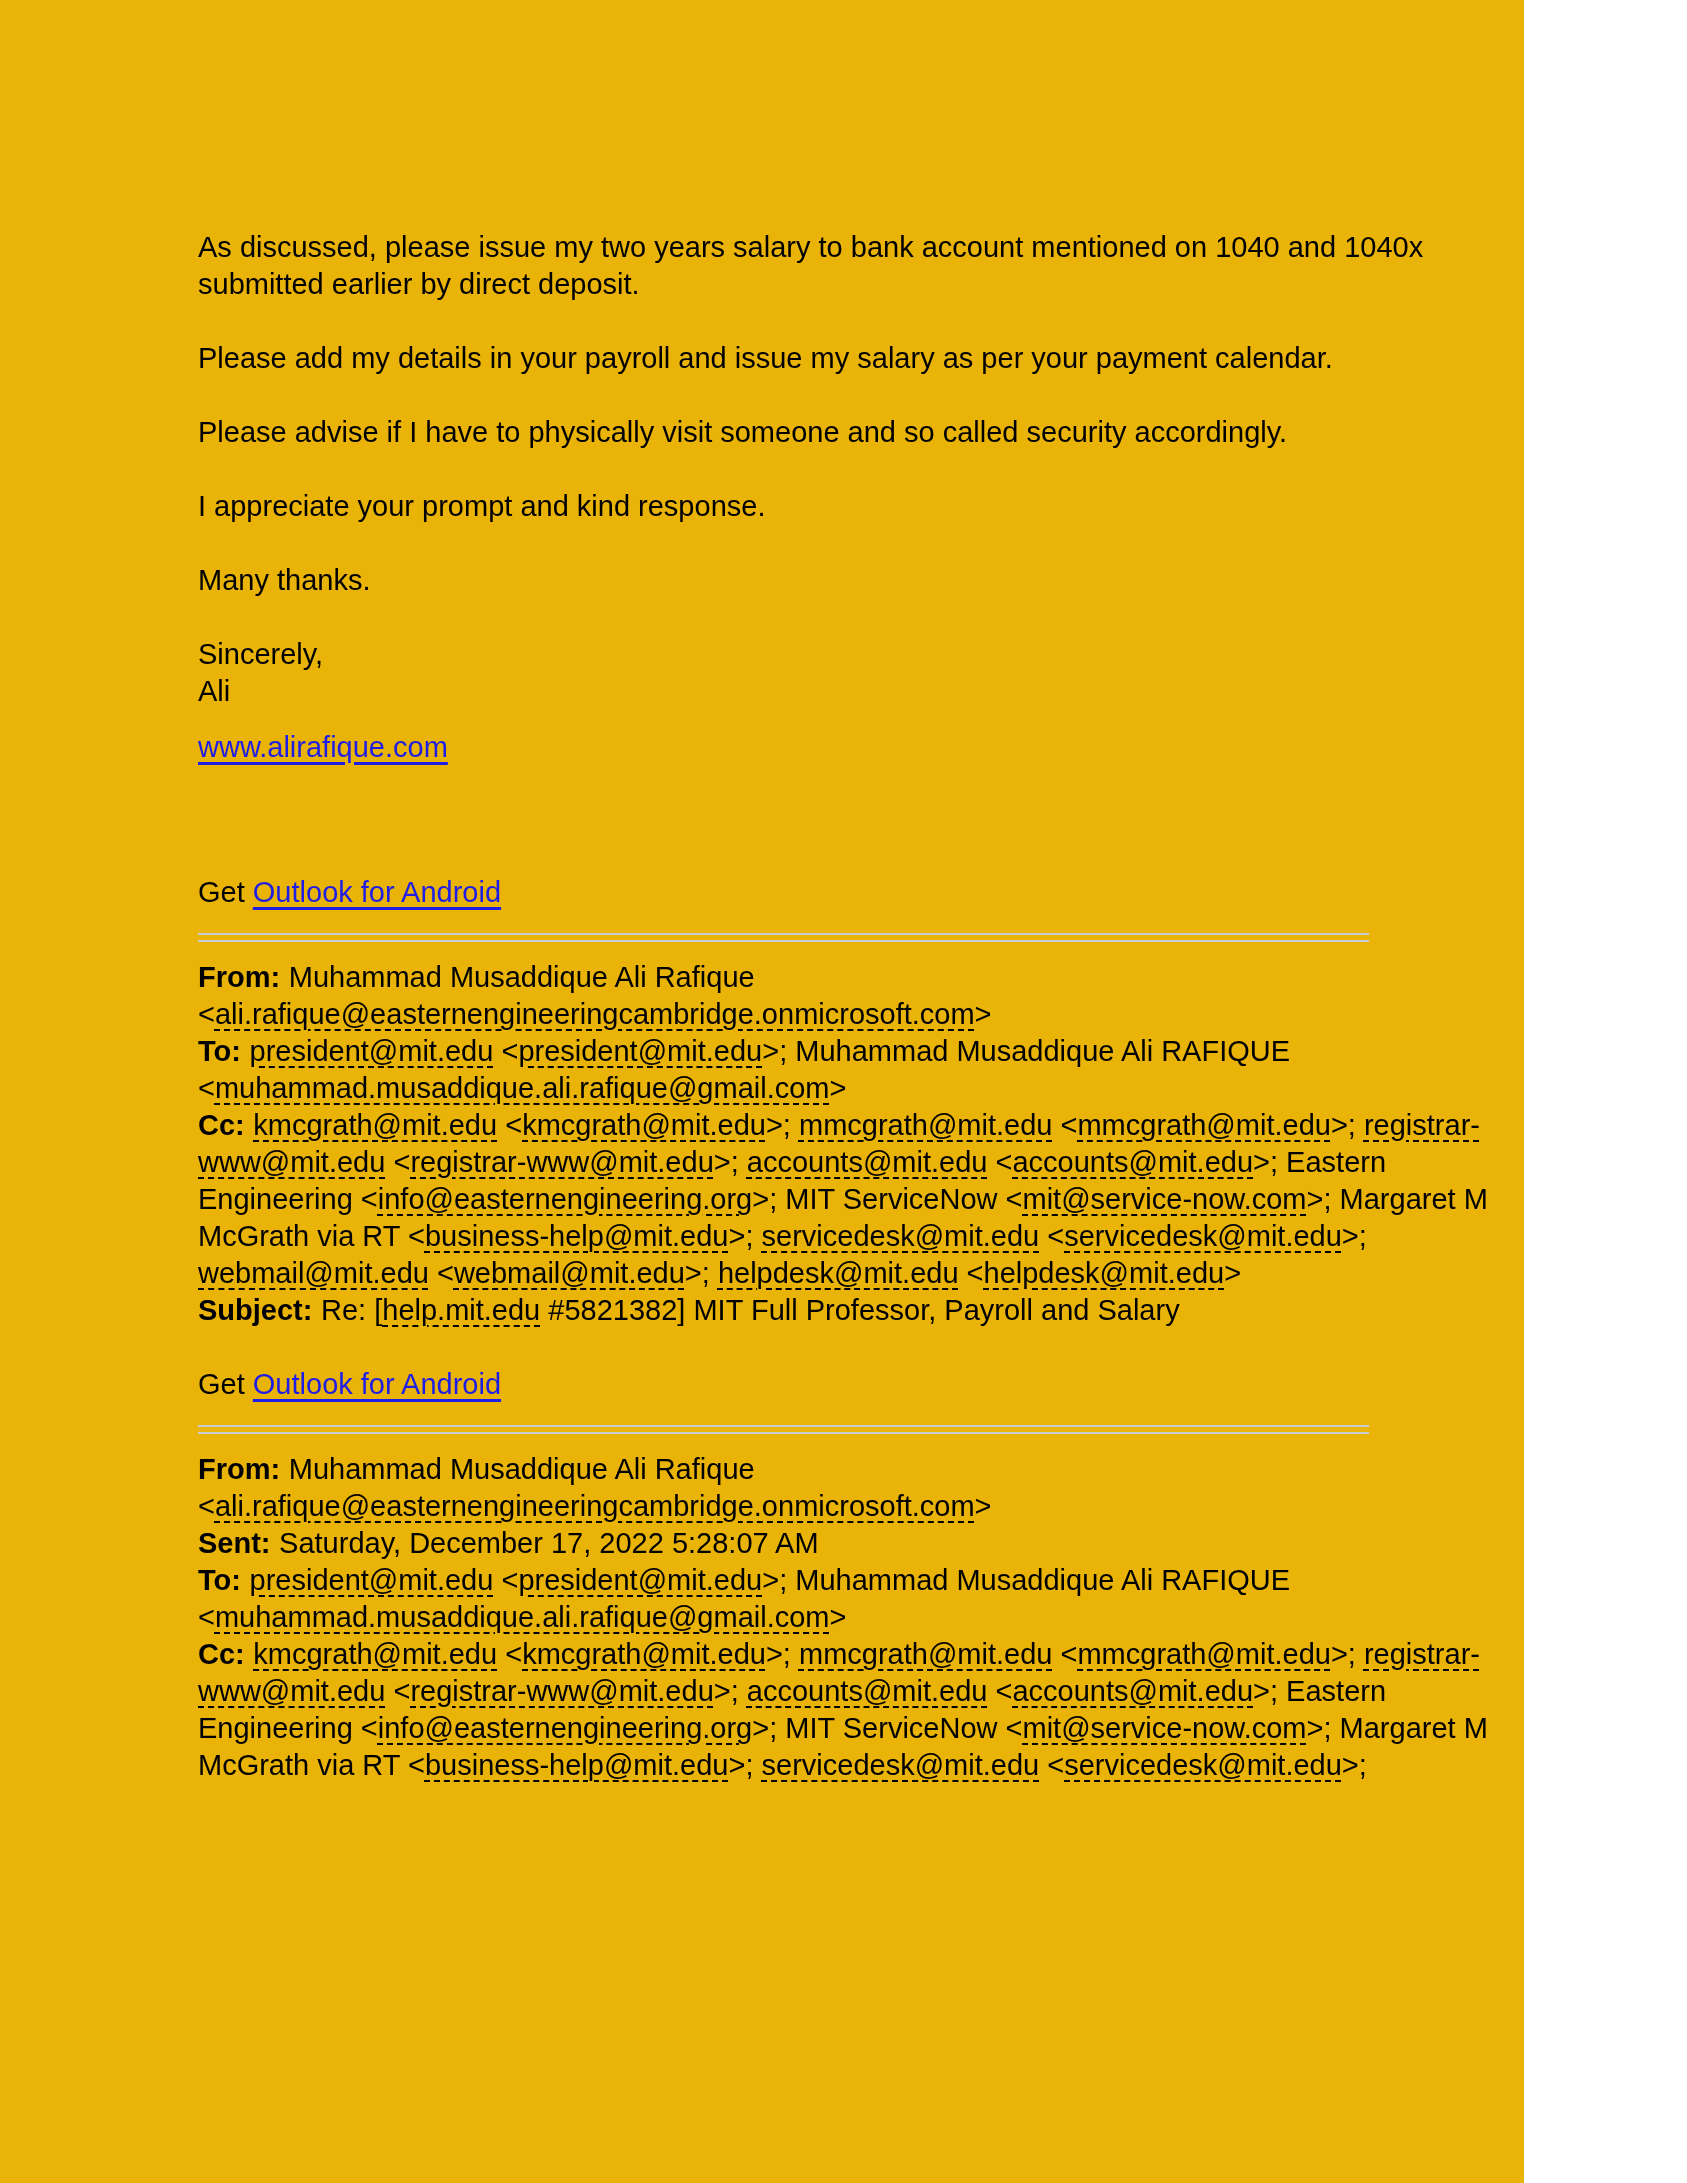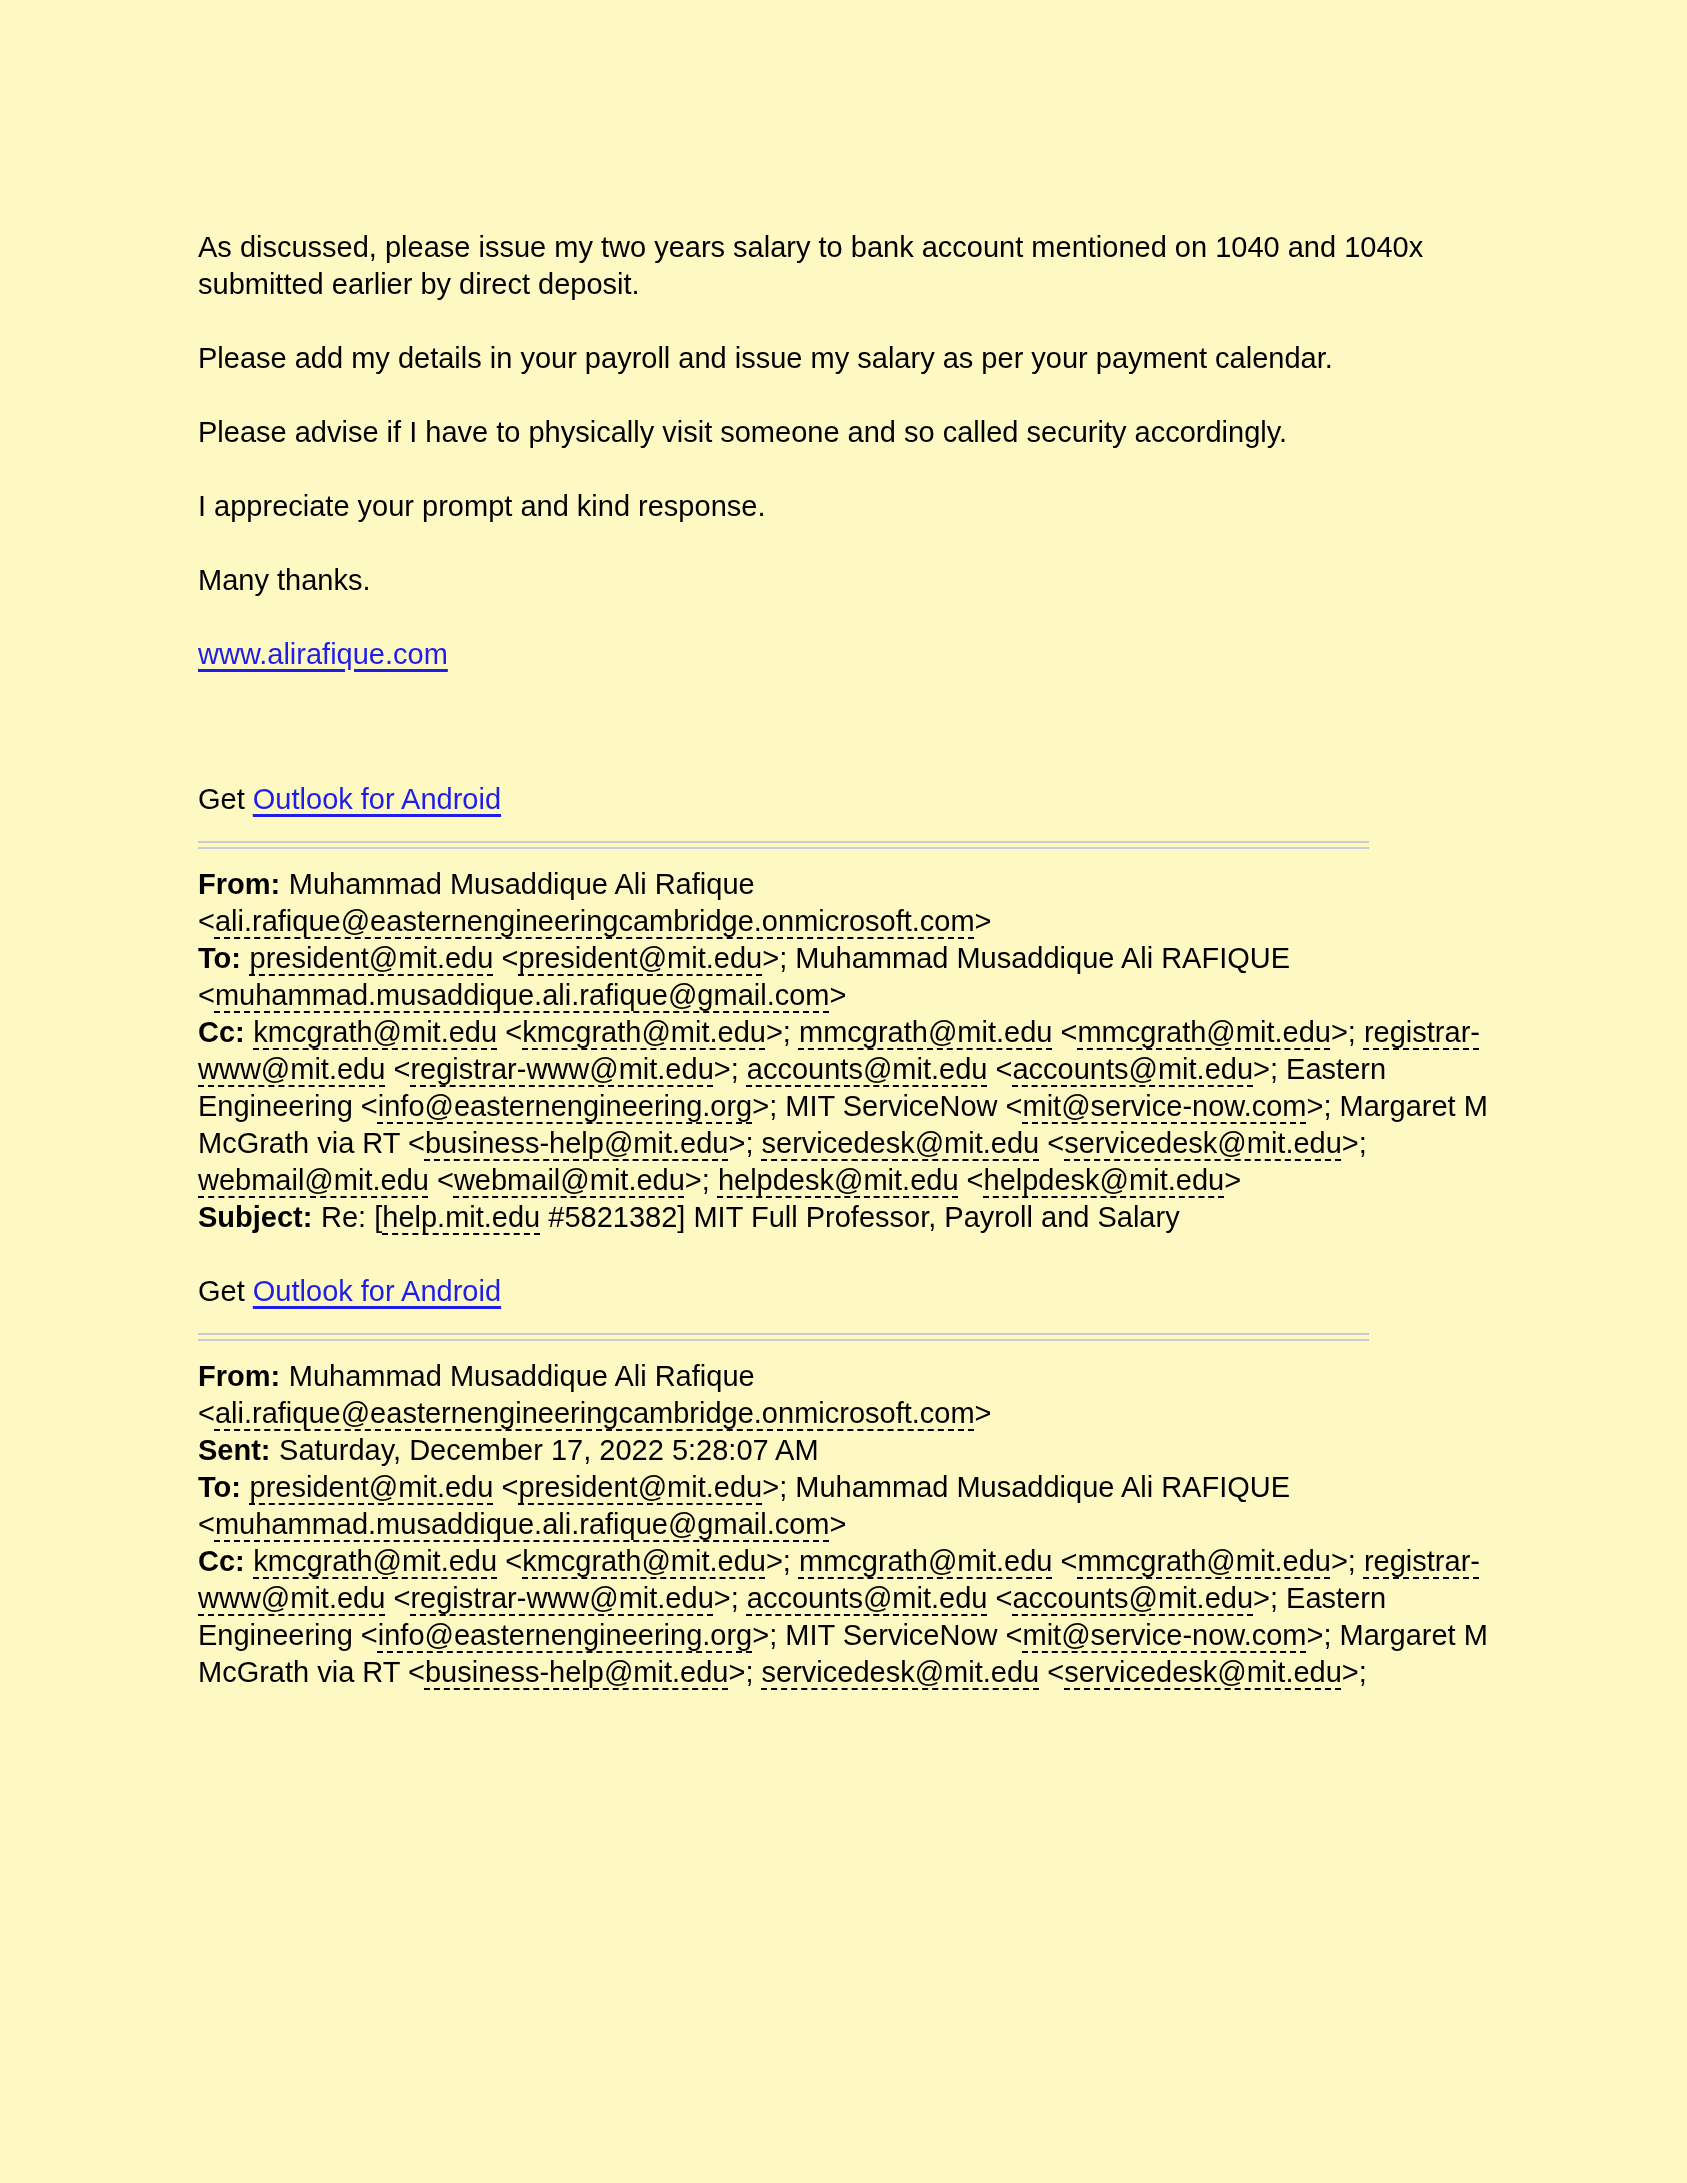--- a/index.html
+++ b/index.html
@@ -9,9 +9,9 @@
   }
   .page {
     position: relative;
-    width: 1687px;
+    width: 1524px;
     height: 2183px;
-    background: #fef9c3;
+    background: #eab308;
     overflow: hidden;
     font-family: "Liberation Sans", sans-serif;
     color: #000000;

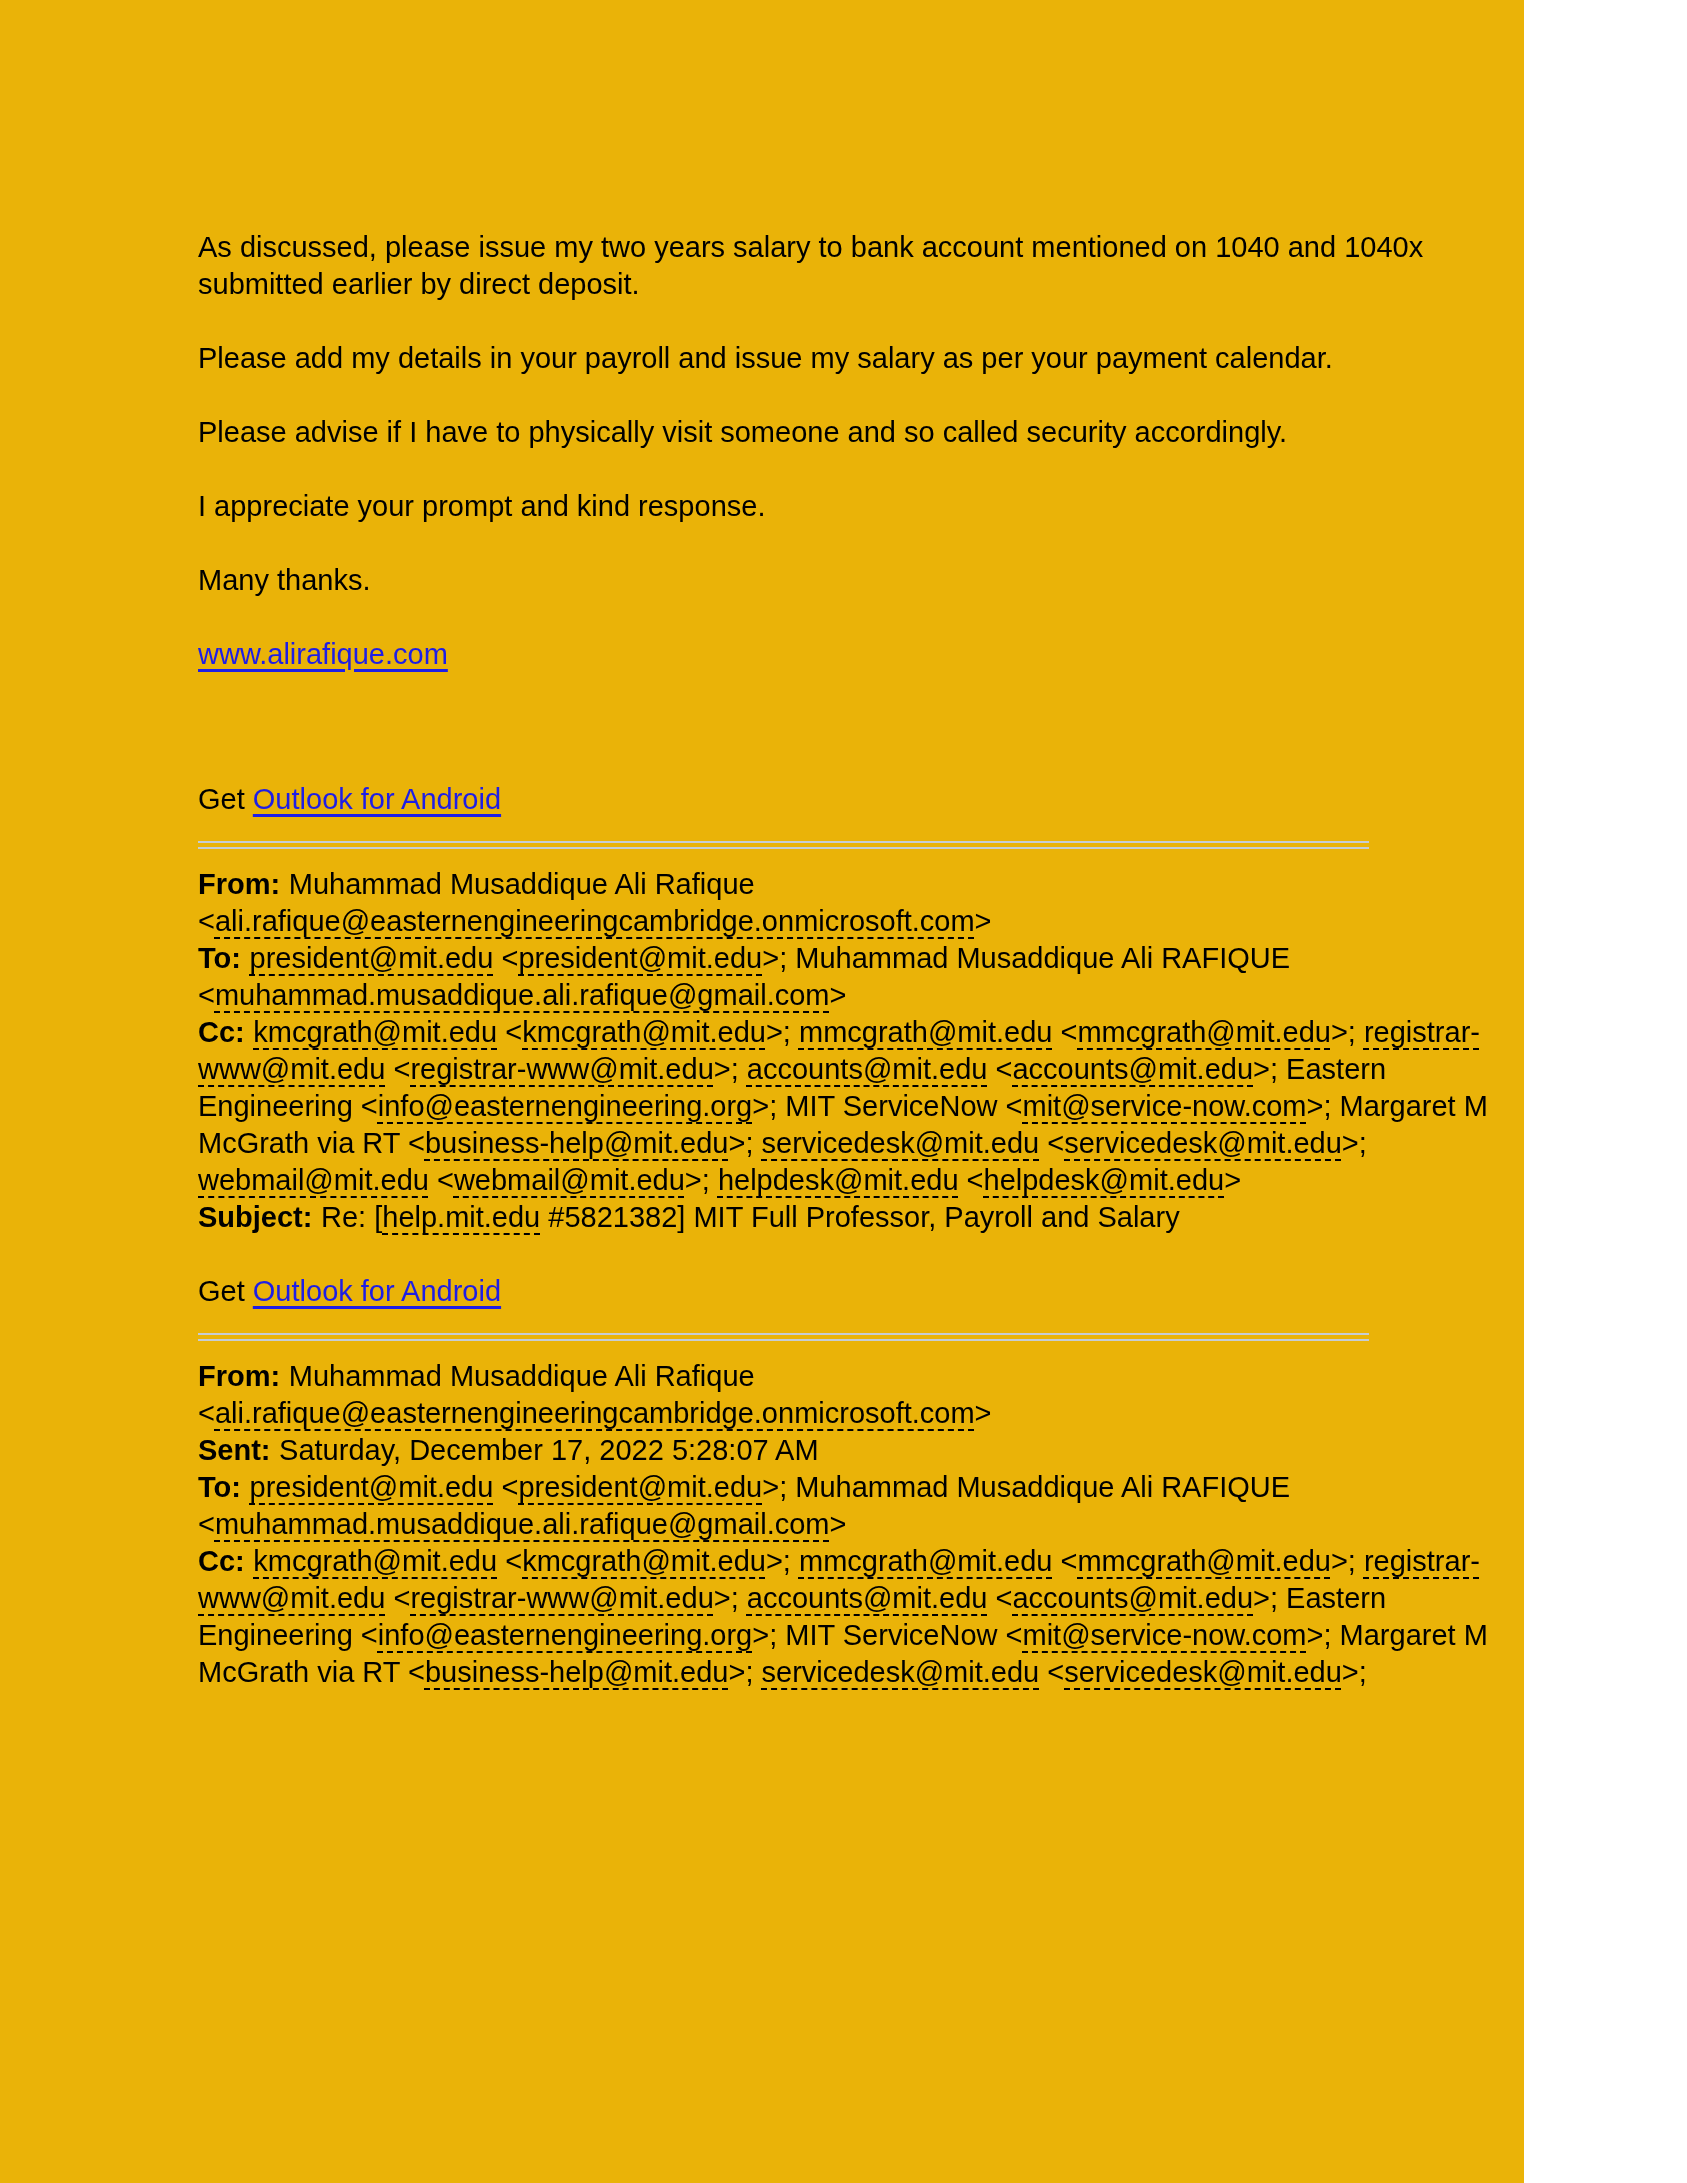--- a/index.html
+++ b/index.html
@@ -71,6 +71,7 @@
     <p class="para">I appreciate your prompt and kind response.</p>
     <p class="para">Many thanks.</p>
 
+    <p class="para signoff"><span>Sincerely,</span><br><span>Ali</span></p>
 
     <p class="para website"><span class="blue-link">www.alirafique.com</span></p>
 

